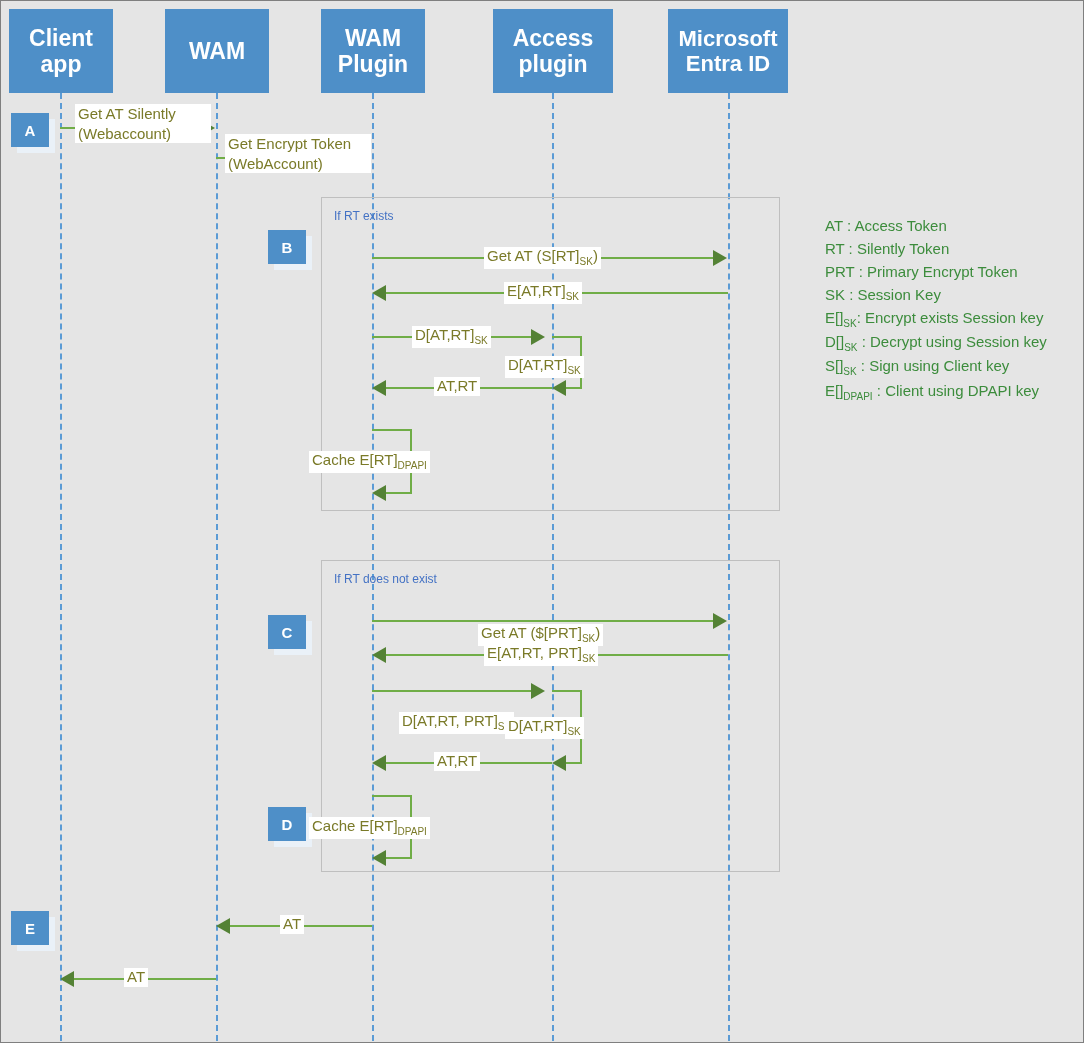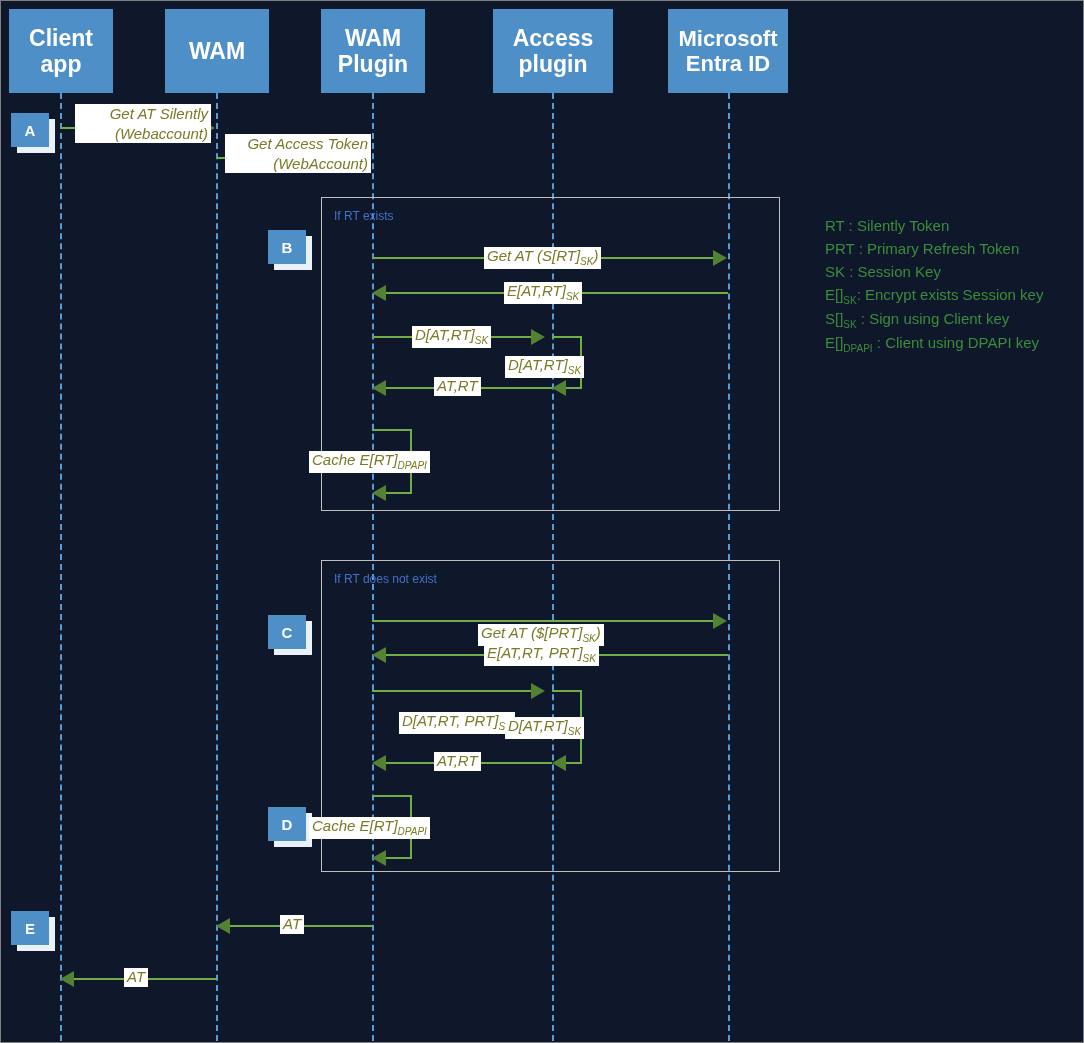--- a/index.html
+++ b/index.html
@@ -15,7 +15,7 @@
     width:1084px;height:1043px;
     border:1px solid #7f7f7f;
     box-sizing:border-box;
-    background:#0f172a;
+    background:#e5e5e5;
   }
   
   .participant{

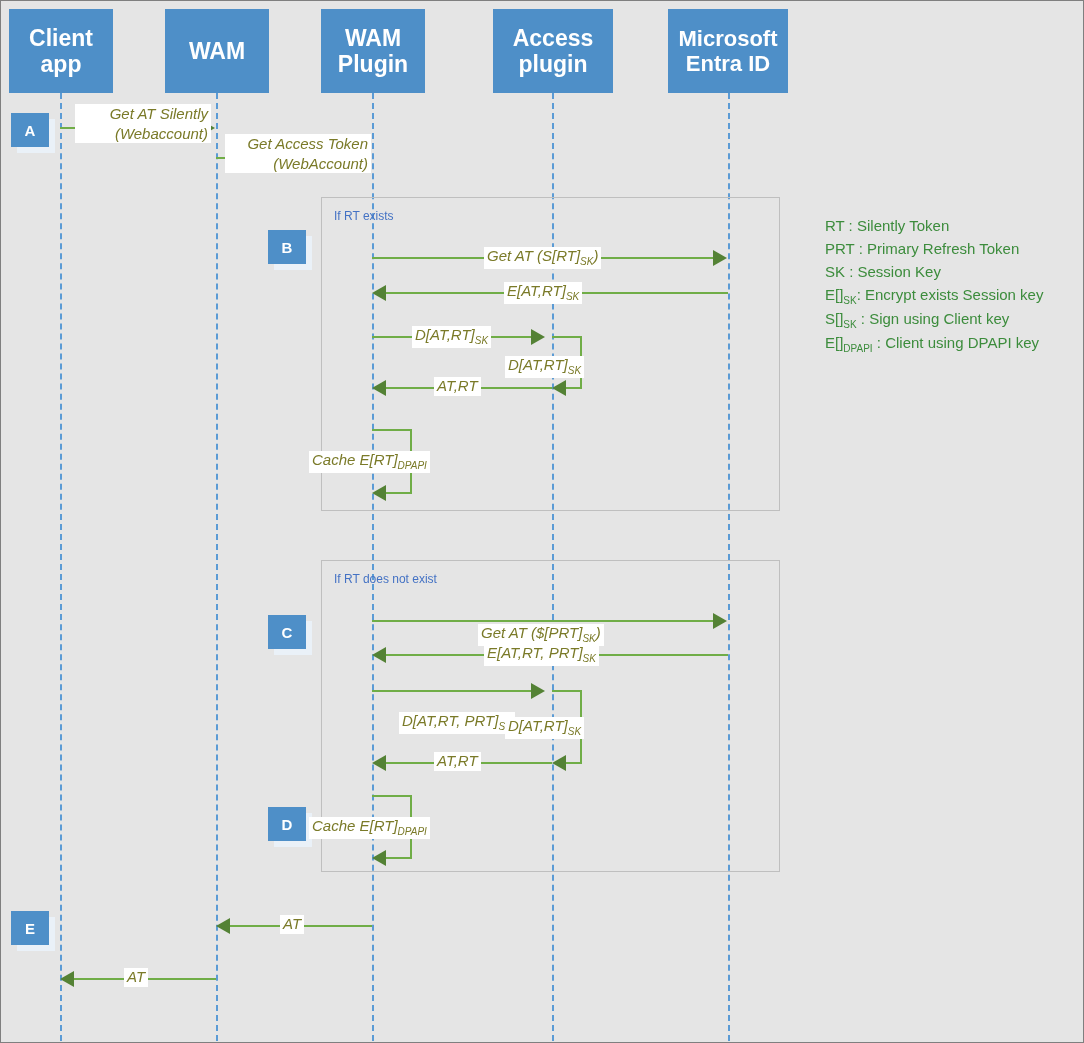--- a/index.html
+++ b/index.html
@@ -95,8 +95,7 @@
     background:#ffffff;
     padding:0 3px;
     line-height:1.25;
-    text-align:right;
-    font-style:italic;
+    text-align:left;
   }
   .msg-text.two-line{ line-height:1.3; }
   .msg-text sub{ font-size:10px; }

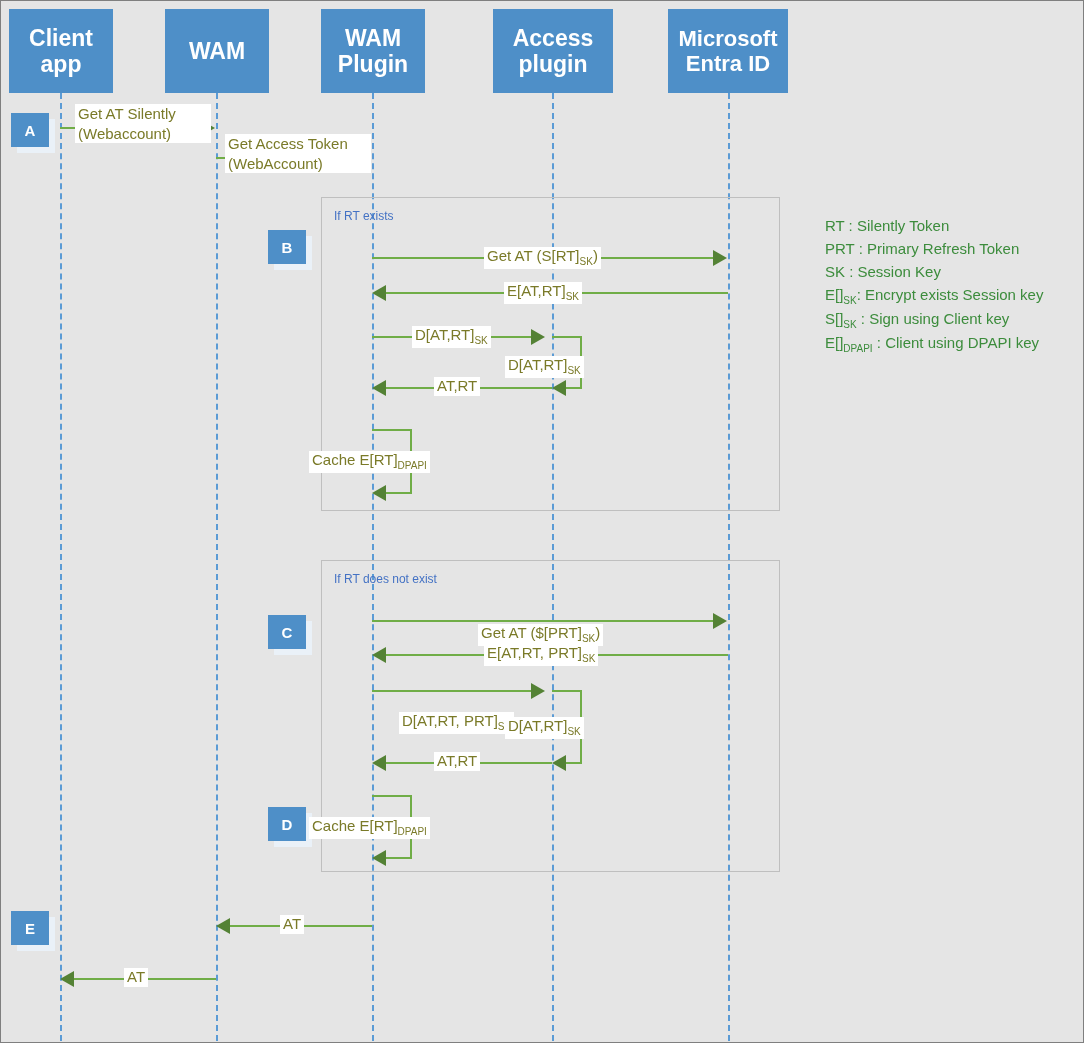--- a/index.html
+++ b/index.html
@@ -170,7 +170,7 @@
   <div class="msg-line" style="left:215px;top:156px;width:142px;"></div>
   <div class="arrow-r" style="left:356px;top:149px;"></div>
   <div class="msg-text two-line" style="left:224px;top:133px;width:140px;">
-    <span>Get Access Token</span><br>
+    <span>Get Encrypt Token</span><br>
     <span>(WebAccount)</span>
   </div>
 

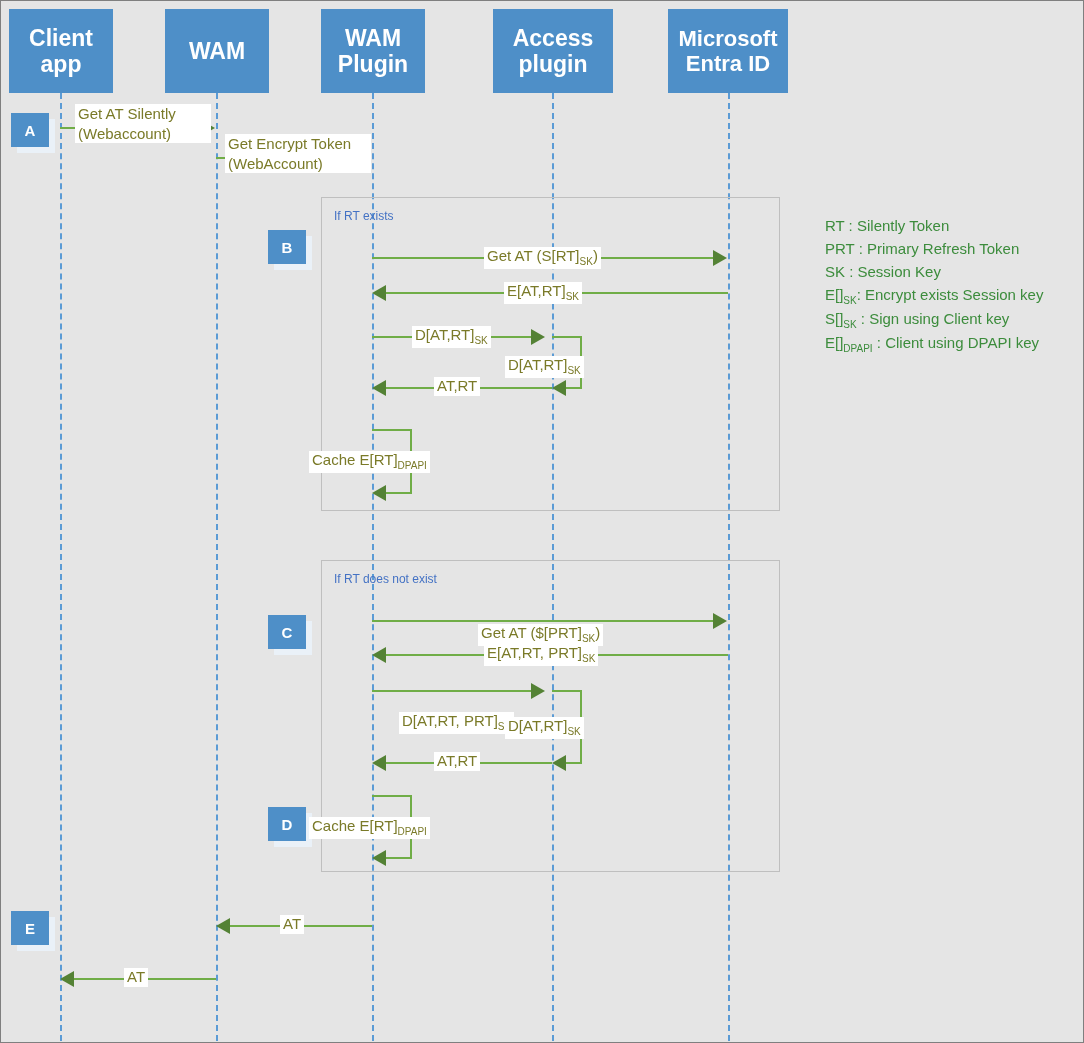--- a/index.html
+++ b/index.html
@@ -288,6 +288,7 @@
   </div>
 
   <div class="legend">
+    <div><span>AT</span><span> : Access Token</span></div>
     <div><span>RT</span><span> : Silently Token</span></div>
     <div><span>PRT</span><span> : Primary Refresh Token</span></div>
     <div><span>SK</span><span> : Session Key</span></div>

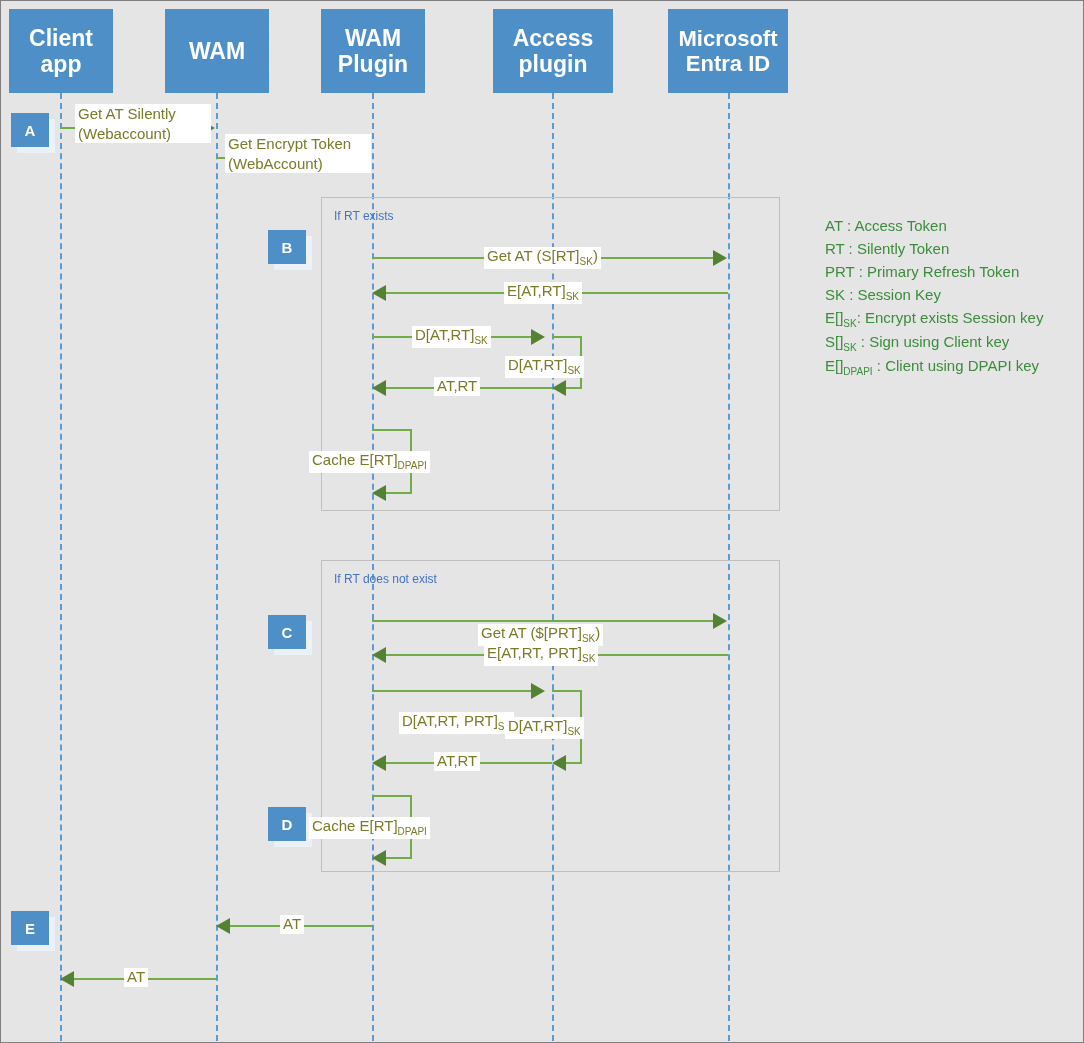--- a/index.html
+++ b/index.html
@@ -290,7 +290,7 @@
   <div class="legend">
     <div><span>AT</span><span> : Access Token</span></div>
     <div><span>RT</span><span> : Silently Token</span></div>
-    <div><span>PRT</span><span> : Primary Refresh Token</span></div>
+    <div><span>PRT</span><span> : Primary Encrypt Token</span></div>
     <div><span>SK</span><span> : Session Key</span></div>
     <div><span>E[]</span><sub>SK</sub><span>: Encrypt exists Session key</span></div>
     <div><span>S[]</span><sub>SK</sub><span> : Sign using Client key</span></div>

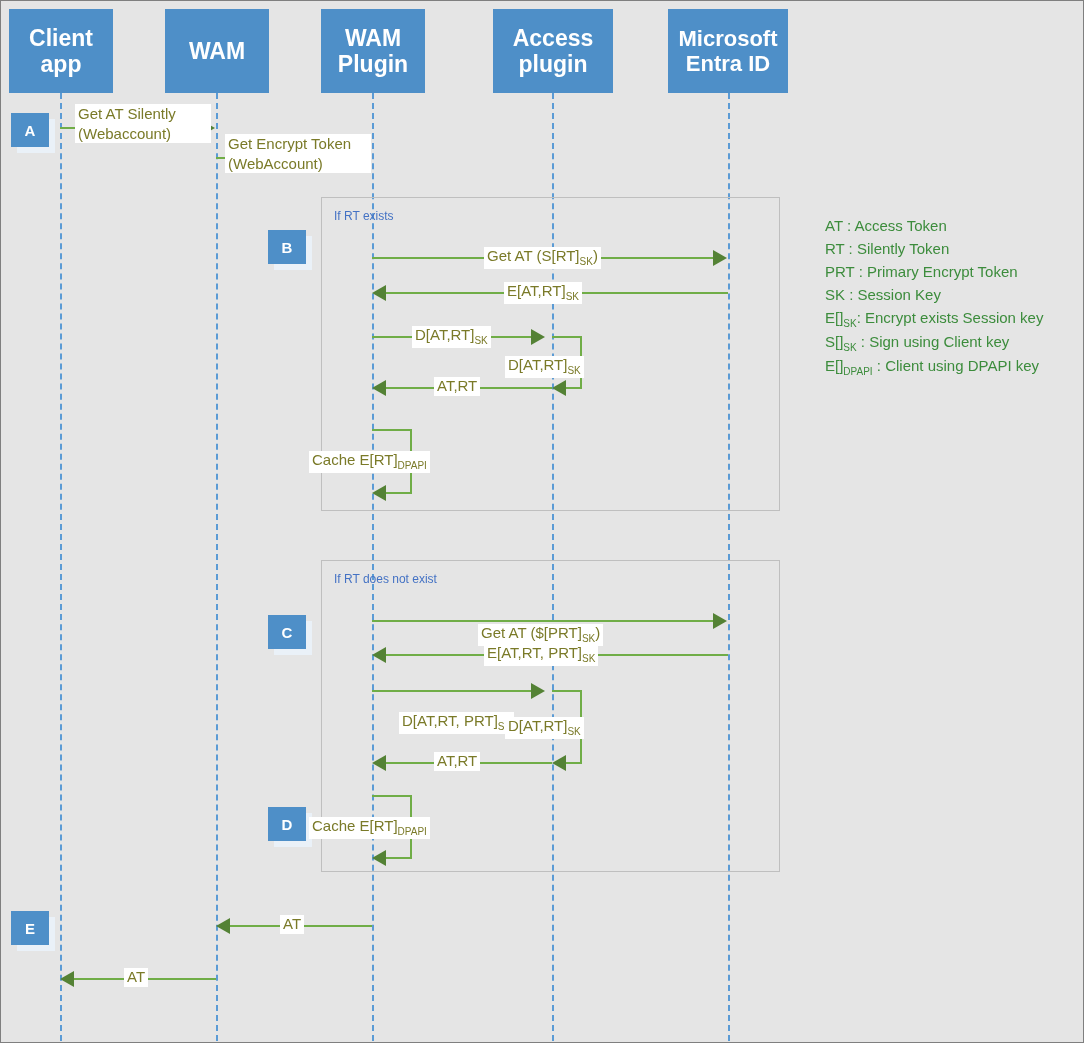--- a/index.html
+++ b/index.html
@@ -293,6 +293,7 @@
     <div><span>PRT</span><span> : Primary Encrypt Token</span></div>
     <div><span>SK</span><span> : Session Key</span></div>
     <div><span>E[]</span><sub>SK</sub><span>: Encrypt exists Session key</span></div>
+    <div><span>D[]</span><sub>SK</sub><span> : Decrypt using Session key</span></div>
     <div><span>S[]</span><sub>SK</sub><span> : Sign using Client key</span></div>
     <div><span>E[]</span><sub>DPAPI</sub><span> : Client using DPAPI key</span></div>
   </div>

